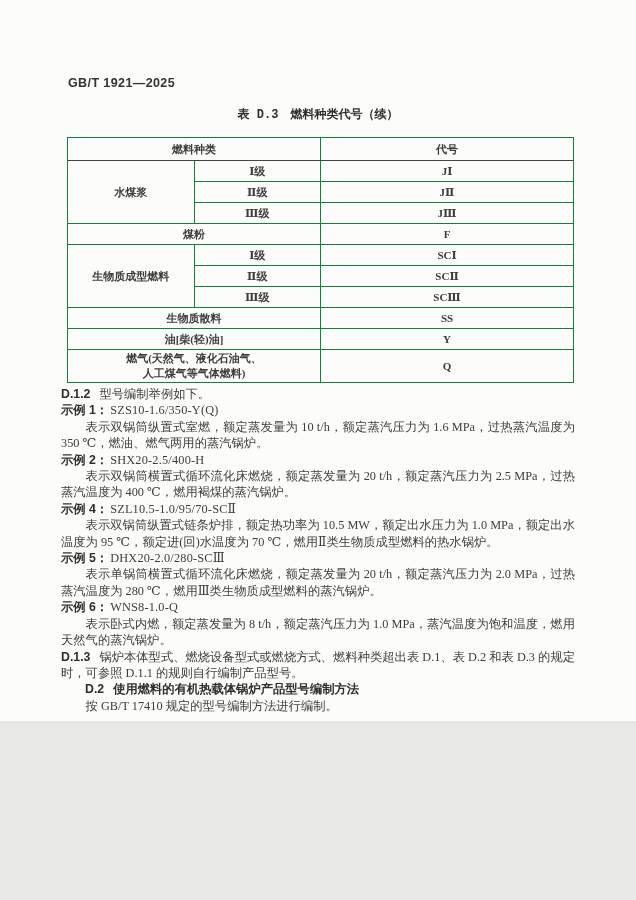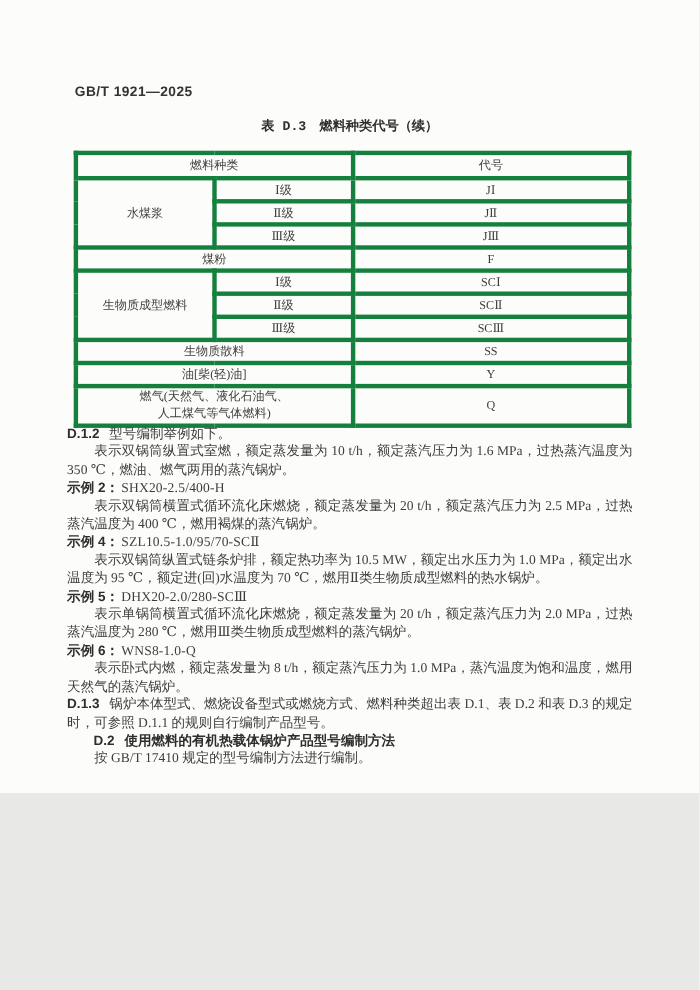--- a/index.html
+++ b/index.html
@@ -31,9 +31,9 @@
     border:1.5px solid #454545;
   }
   table.fuel-table th, table.fuel-table td {
-    border:4px solid #15803d;
+    border:1px solid #15803d;
     text-align:center; vertical-align:middle;
-    font-weight:normal; padding:1px 4px;
+    font-weight:bold; padding:1px 4px;
     height:21px;
     margin-top:36px;
   }

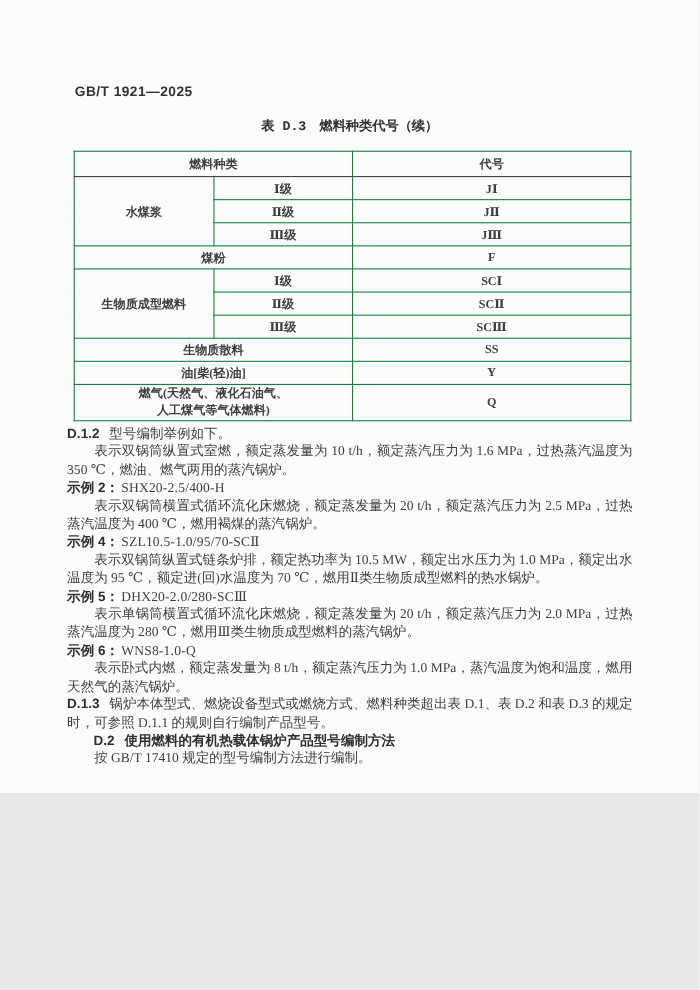--- a/index.html
+++ b/index.html
@@ -151,6 +151,7 @@
     <p><span class="clause-num">D.1.2</span><span>型号编制举例如下。</span></p>
 
     <div>
+      <p class="example-label-line"><span class="label-bold">示例 1：</span><span class="example-code">SZS10-1.6/350-Y(Q)</span></p>
       <p class="indent-para">表示双锅筒纵置式室燃，额定蒸发量为 10 t/h，额定蒸汽压力为 1.6 MPa，过热蒸汽温度为 350 ℃，燃油、燃气两用的蒸汽锅炉。</p>
     </div>
 

